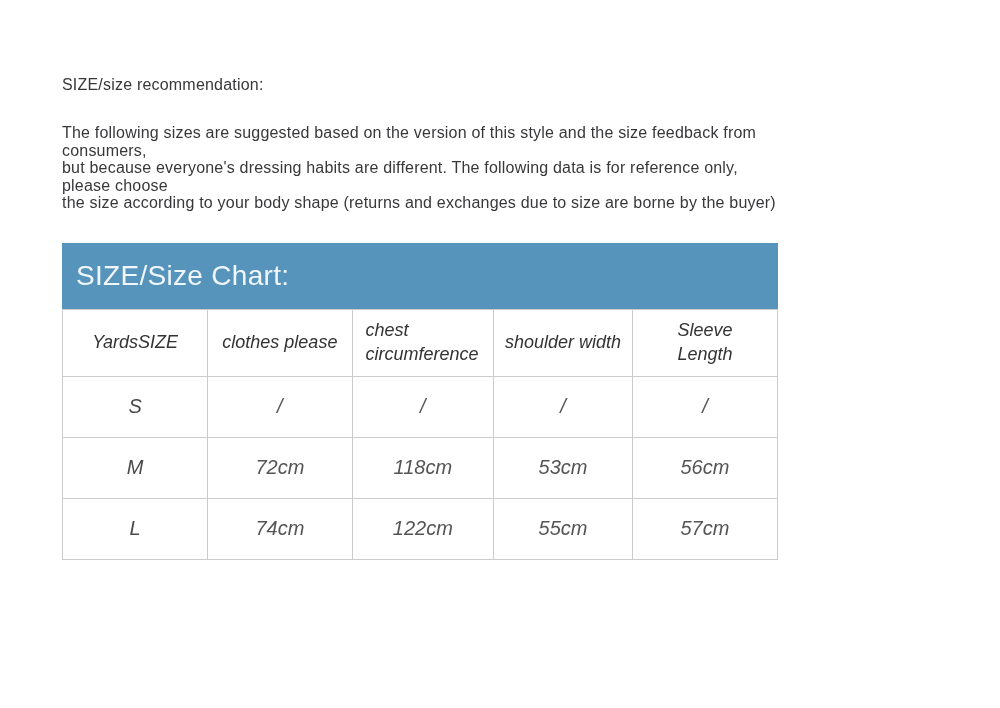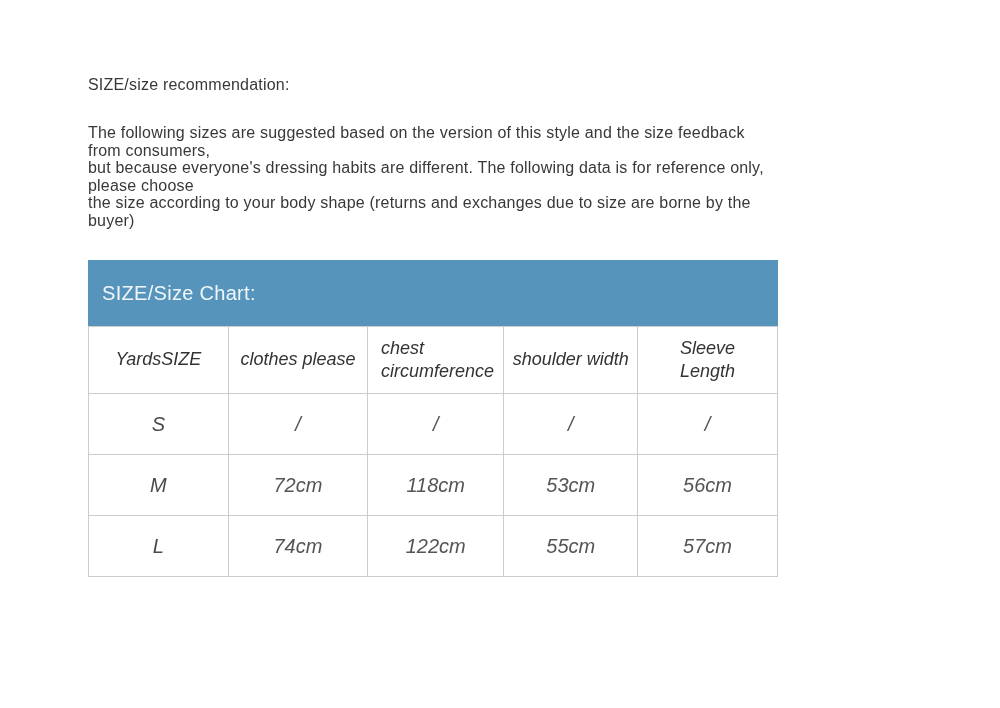--- a/index.html
+++ b/index.html
@@ -13,7 +13,7 @@
     width: 844px;
     height: 708px;
     box-sizing: border-box;
-    padding: 76px 66px 0 88px;
+    padding: 76px 66px 0 62px;
     background: #ffffff;
     overflow: hidden;
   }

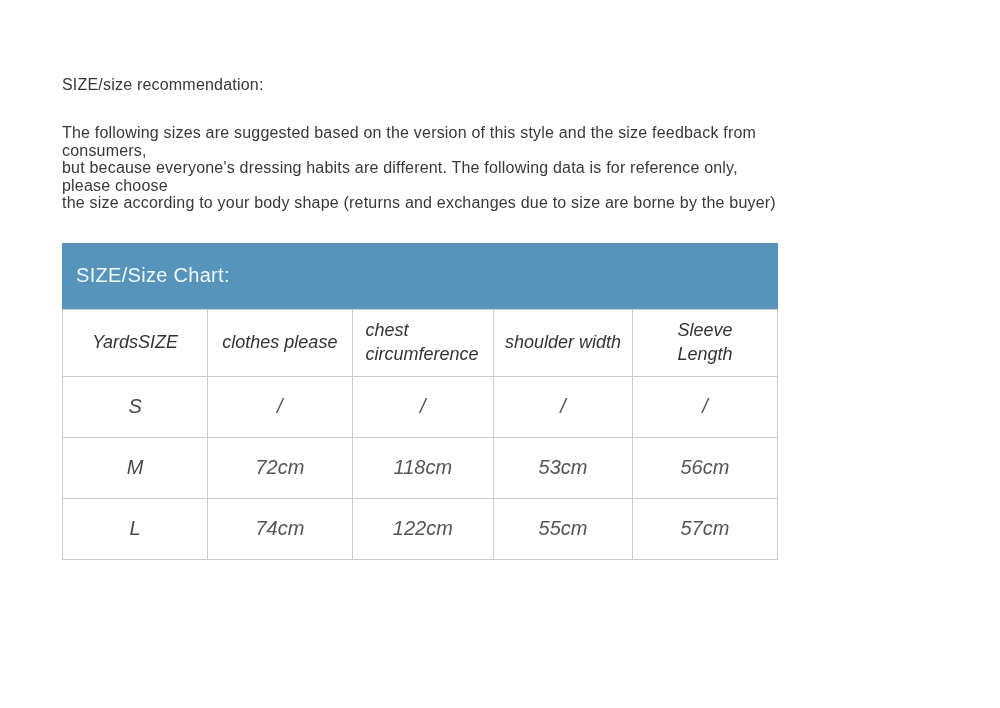--- a/index.html
+++ b/index.html
@@ -37,7 +37,7 @@
     height: 66px;
     background: #5694bb;
     color: #f0f6fa;
-    font-size: 20px;
+    font-size: 28px;
     display: flex;
     align-items: center;
     padding-left: 14px;

